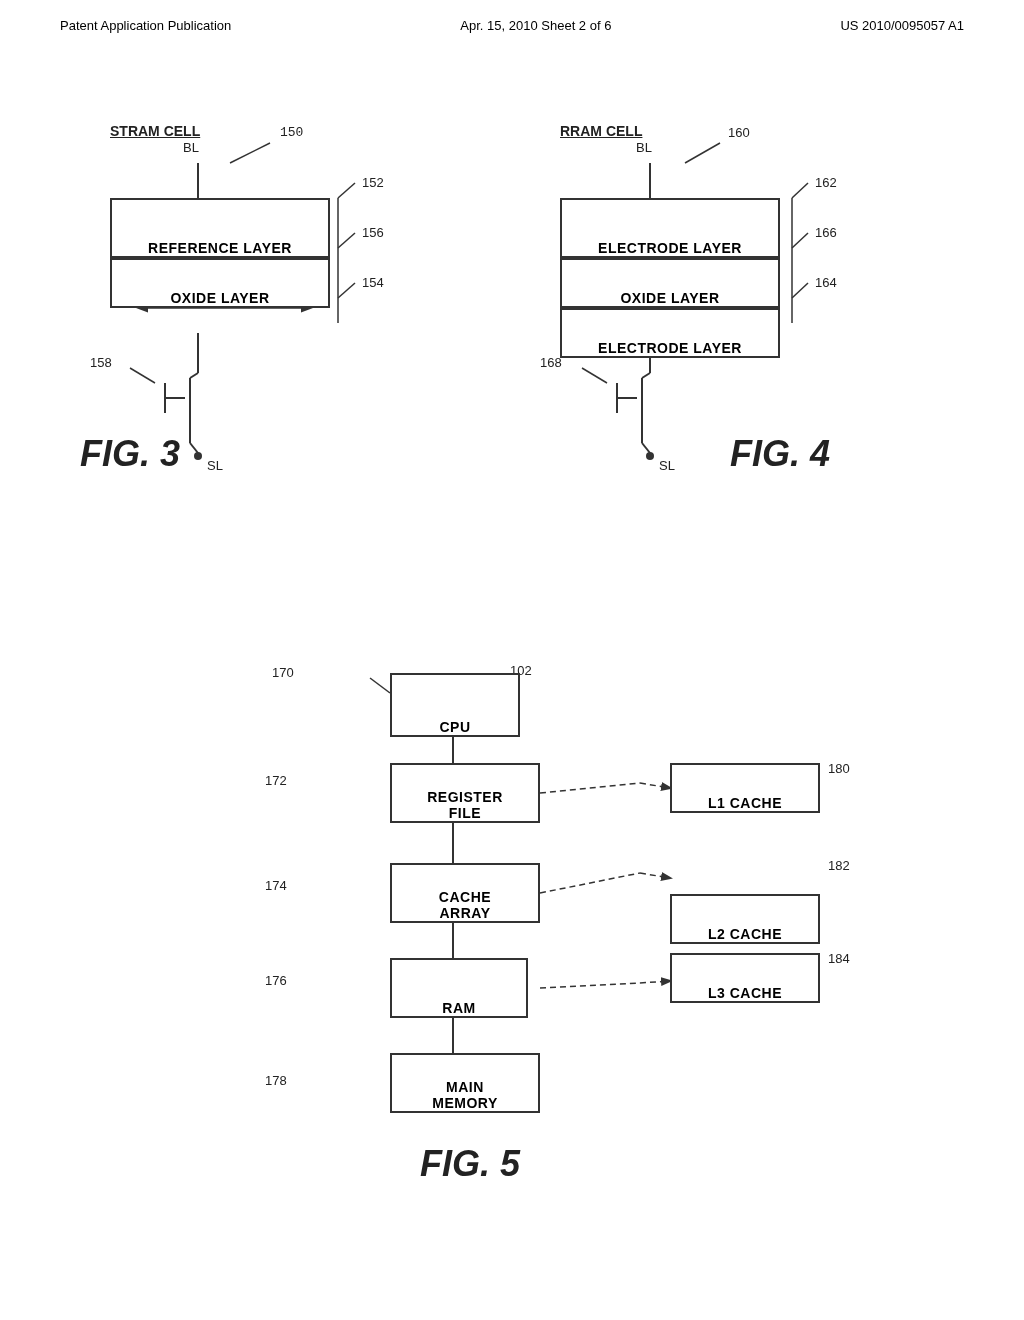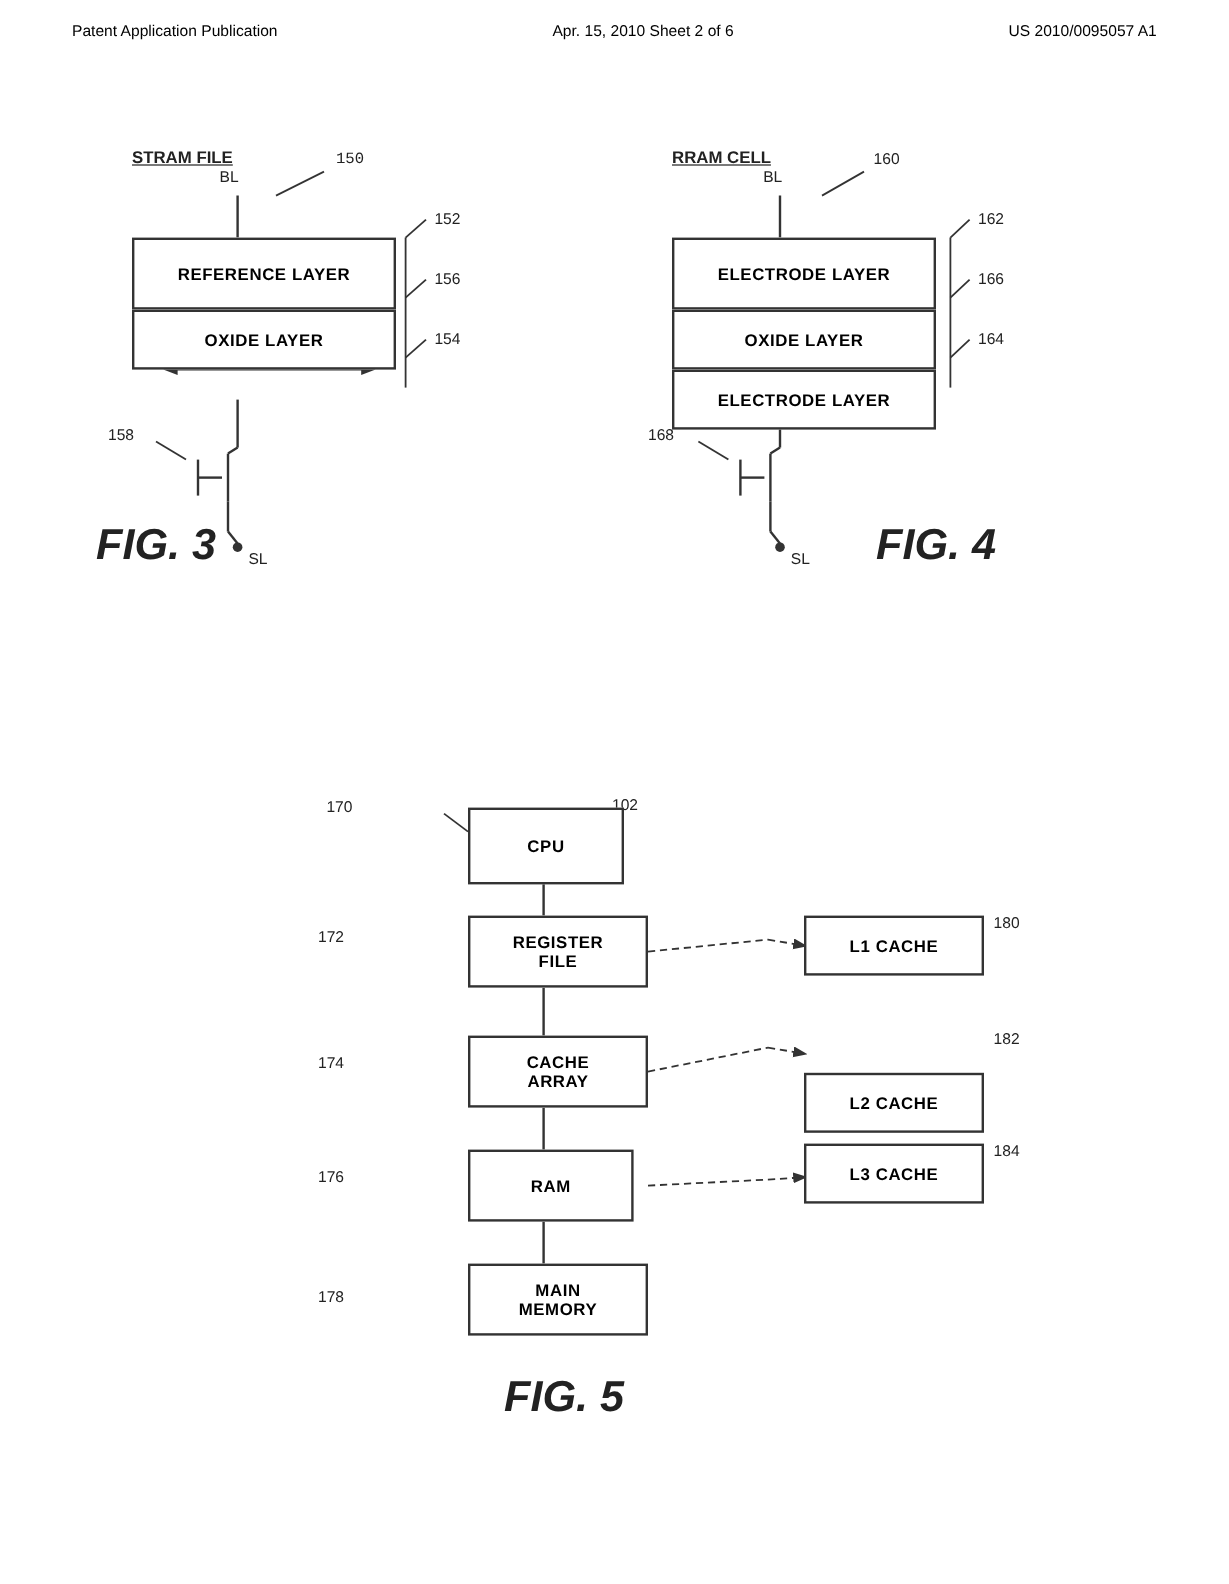--- a/index.html
+++ b/index.html
@@ -180,7 +180,7 @@
       </defs>
     </svg>
 
-    <div class="underline-label" style="left:110px; top:80px;">STRAM FILE</div>
+    <div class="underline-label" style="left:110px; top:80px;">STRAM CELL</div>
 
     <div class="label" style="left:183px; top:97px;">BL</div>
 

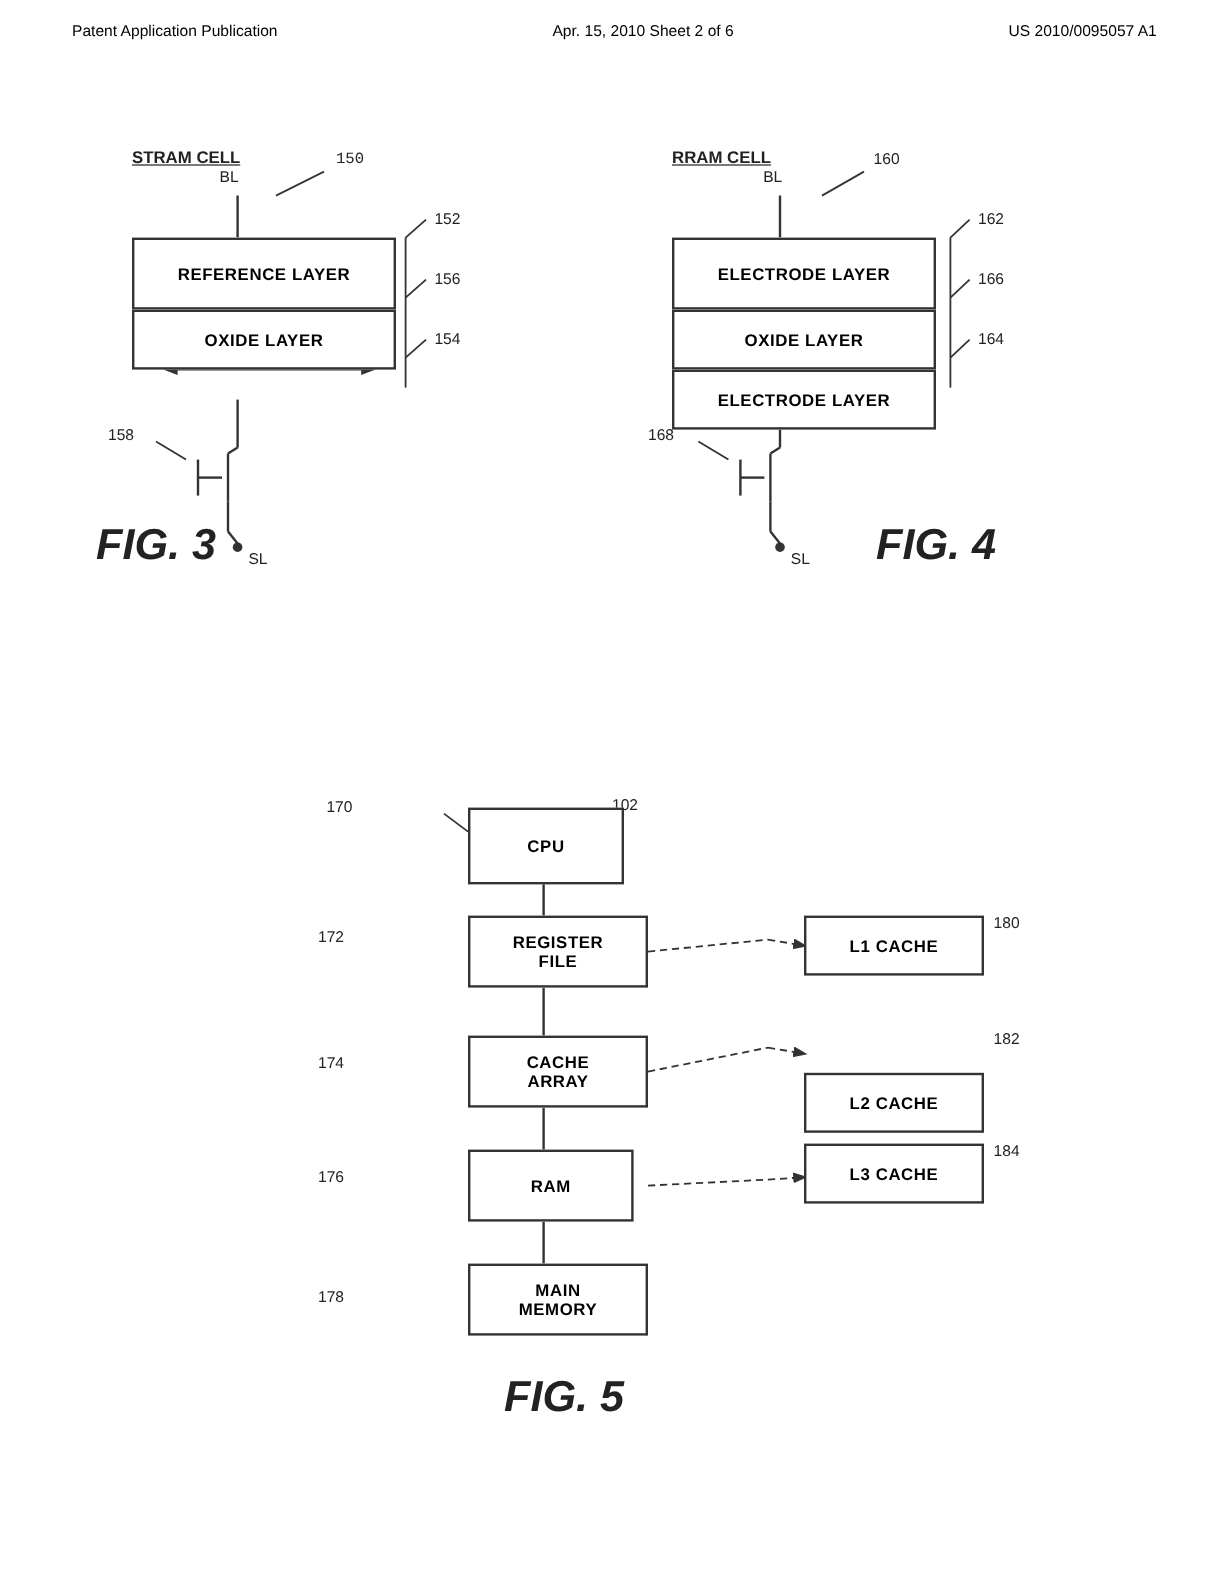--- a/index.html
+++ b/index.html
@@ -42,7 +42,7 @@
       border: 2px solid #333;
       background: #fff;
       display: flex;
-      align-items: center;
+      align-items: flex-end;
       justify-content: center;
       text-align: center;
       font-size: 14px;

